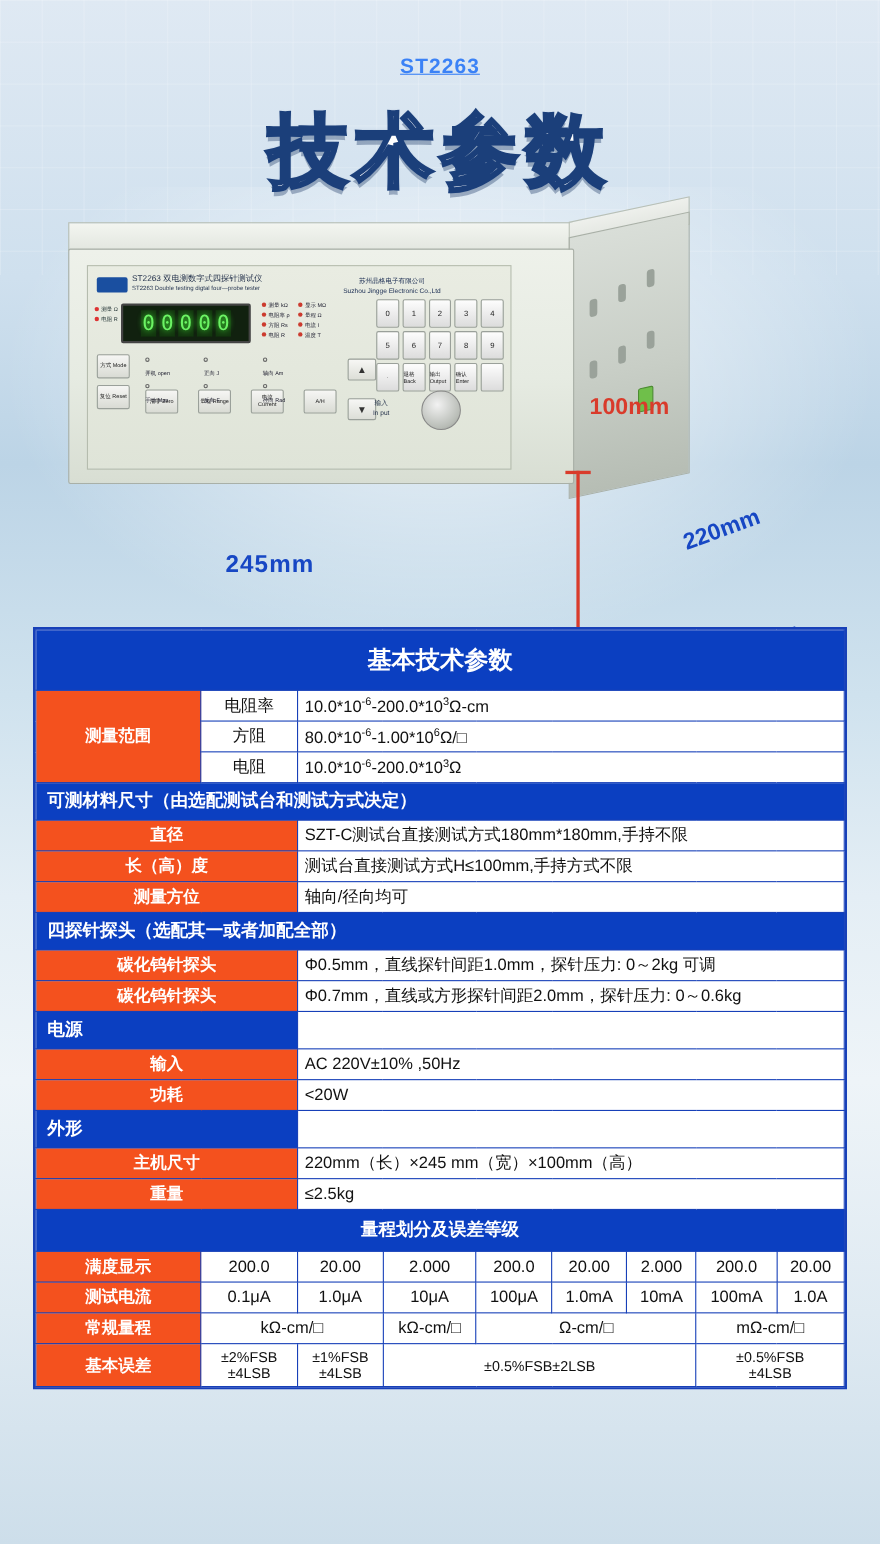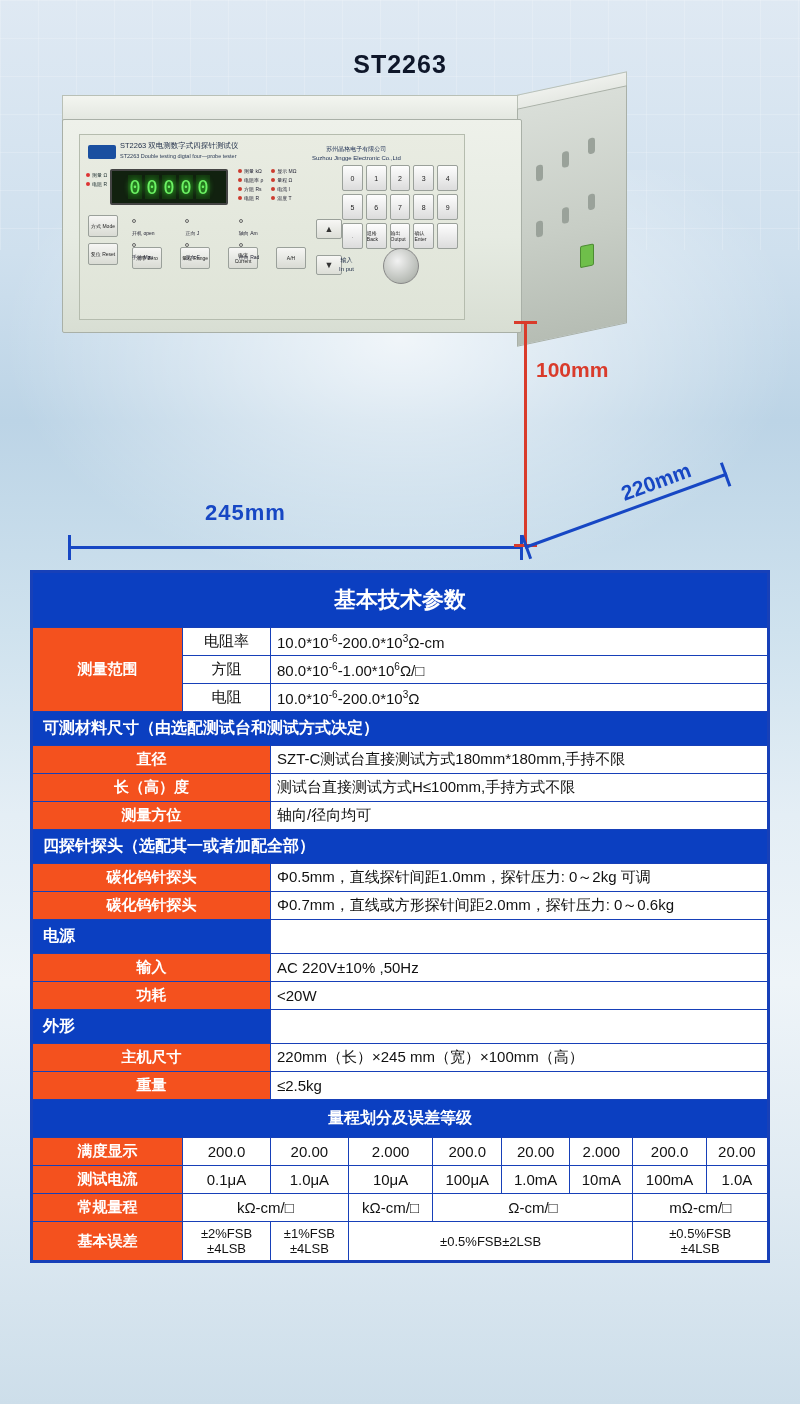--- a/index.html
+++ b/index.html
@@ -27,7 +27,7 @@
 
   .header { position:relative; text-align:center; padding-top:50px; }
   .model {
-    font-size: 25px; color:#0f172a; letter-spacing:1px; font-weight:700;
+    font-size: 19px; color:#3b82f6; letter-spacing:1px; font-weight:700;text-decoration:underline;
   }
   .big-title {
     margin-top: 18px;

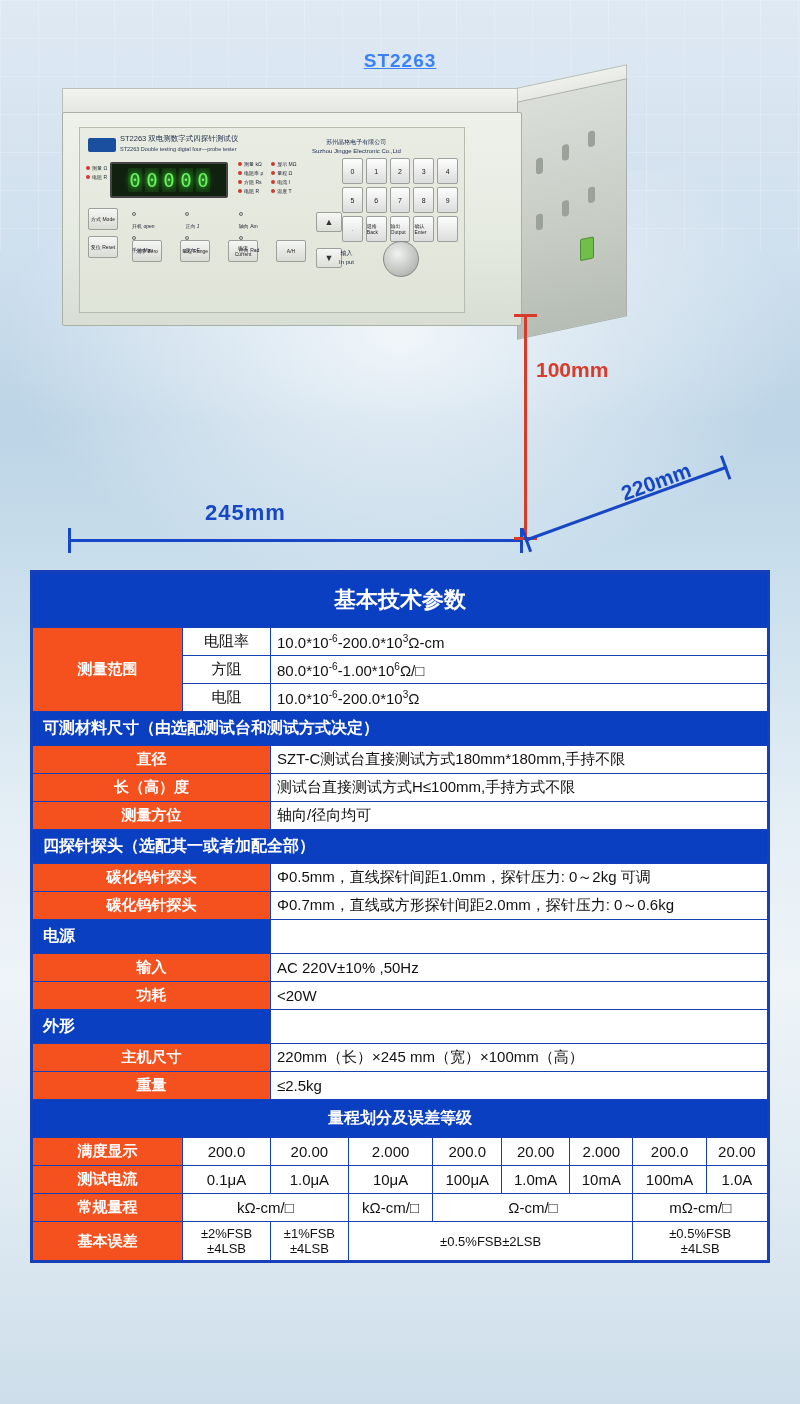--- a/index.html
+++ b/index.html
@@ -149,6 +149,7 @@
 
 <div class="header">
   <div class="model">ST2263</div>
+  <div class="big-title">技术参数</div>
 </div>
 
 <div class="photo">

